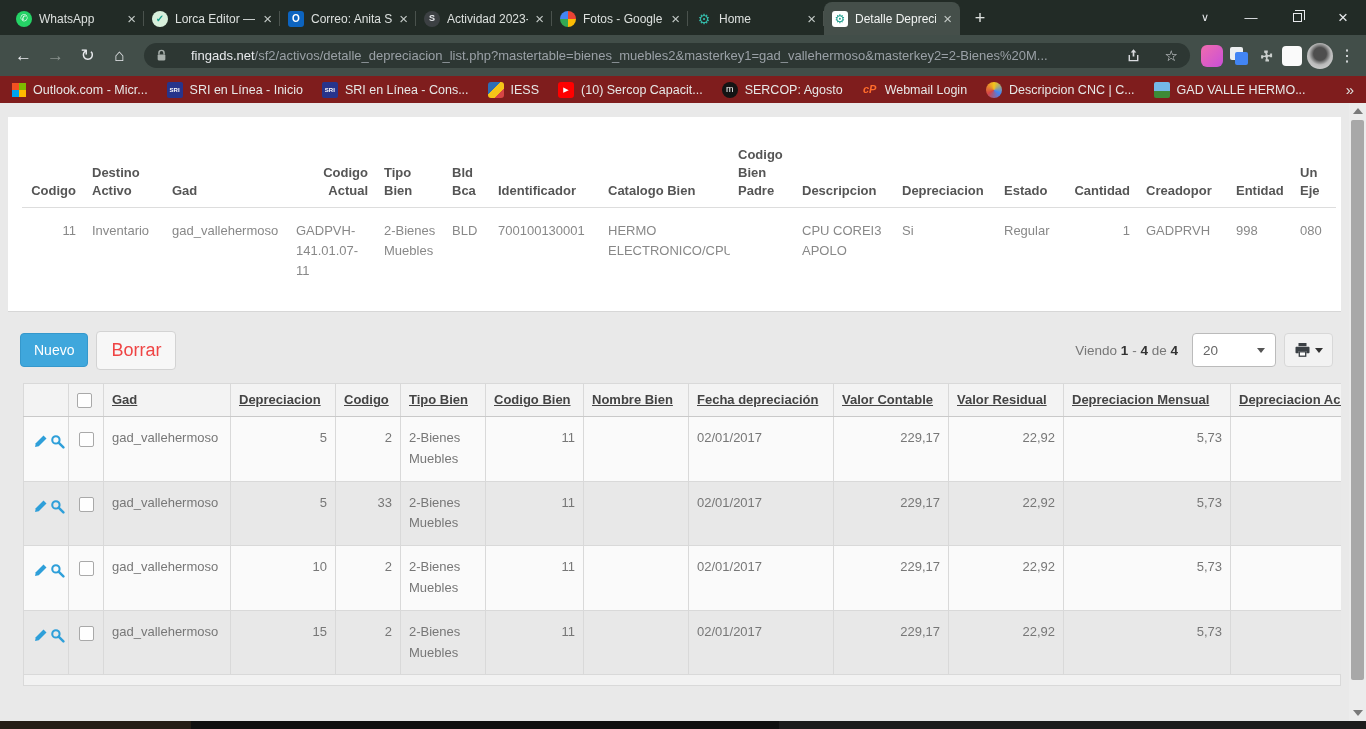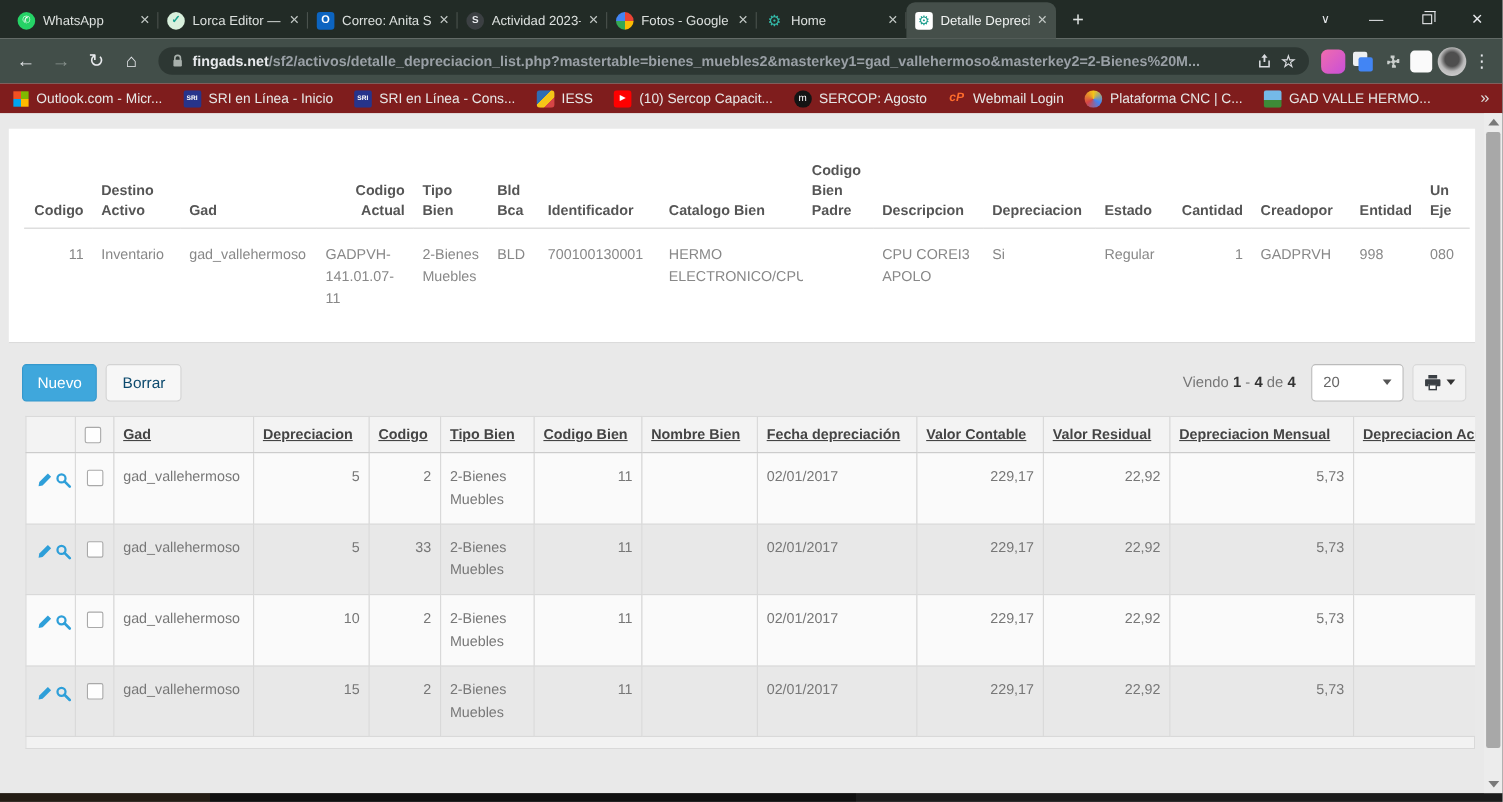--- a/index.html
+++ b/index.html
@@ -27,7 +27,7 @@
   .toolbar { height:41px; background:#424E49; display:flex; align-items:center; padding:0 10px; gap:5px; flex:none; }
   .navic { font-size:17px; color:#E8EAED; width:27px; text-align:center; flex:none; }
   .navic.fwd { color:#8A938F; }
-  .omnibox { flex:1; height:25px; background:#2D3733; border-radius:15px; display:flex; align-items:center; padding:0 12px; gap:8px; min-width:0; margin:0 6px;font-weight:bold; }
+  .omnibox { flex:1; height:25px; background:#2D3733; border-radius:15px; display:flex; align-items:center; padding:0 12px; gap:24px; min-width:0; margin:0 6px; }
   .lockwrap { display:flex; align-items:center; flex:none; }
   .urltext { flex:1; min-width:0; white-space:nowrap; overflow:hidden; font-size:13px; }
   .url-domain { color:#E8EAED; }

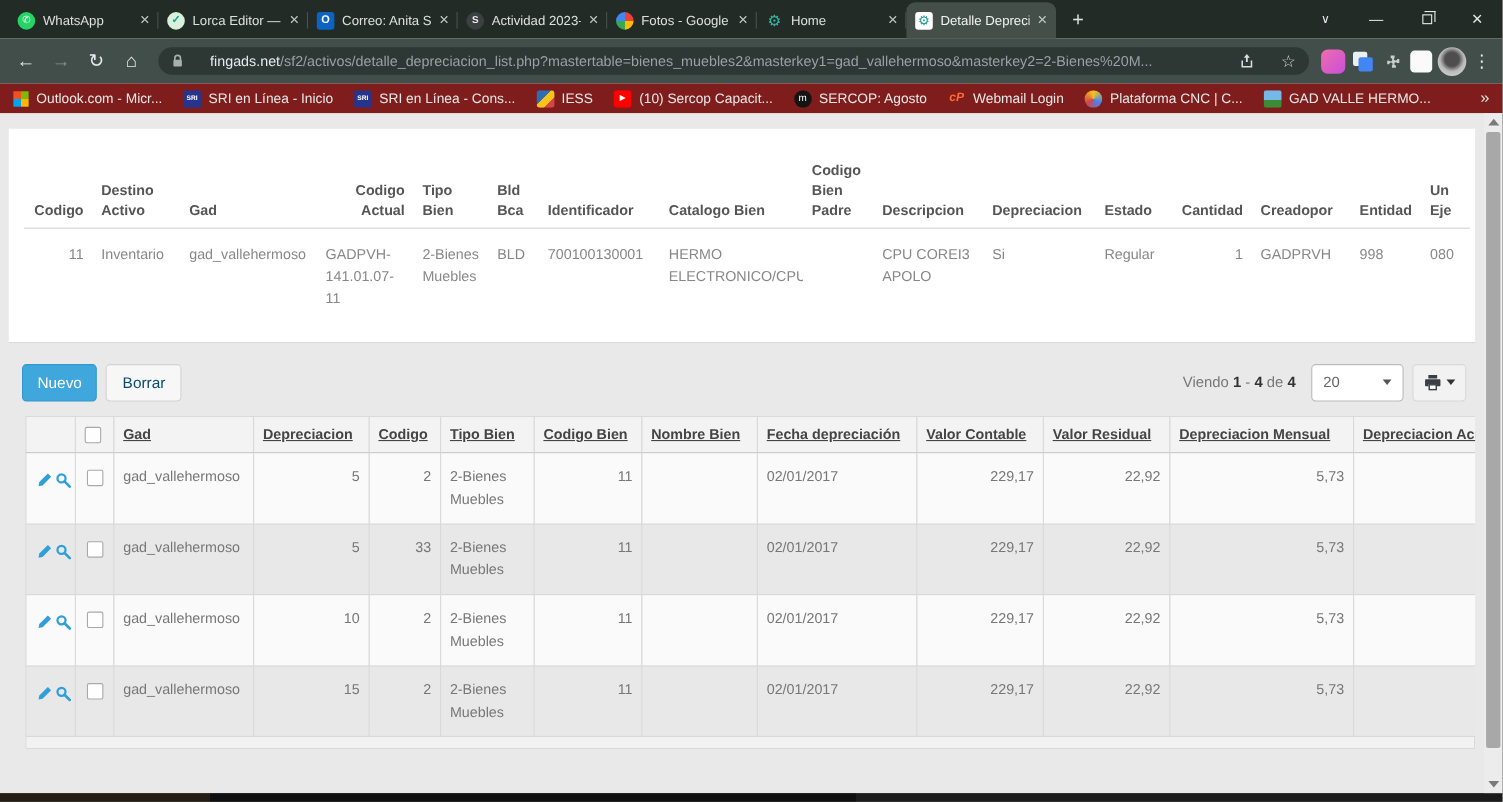--- a/index.html
+++ b/index.html
@@ -231,7 +231,7 @@
         </span>
         <span class="bm">
           <span class="fav fi-cnc"></span>
-          <span>Plataforma CNC | C...</span>
+          <span>Descripcion CNC | C...</span>
         </span>
         <span class="bm">
           <span class="fav fi-gad"></span>

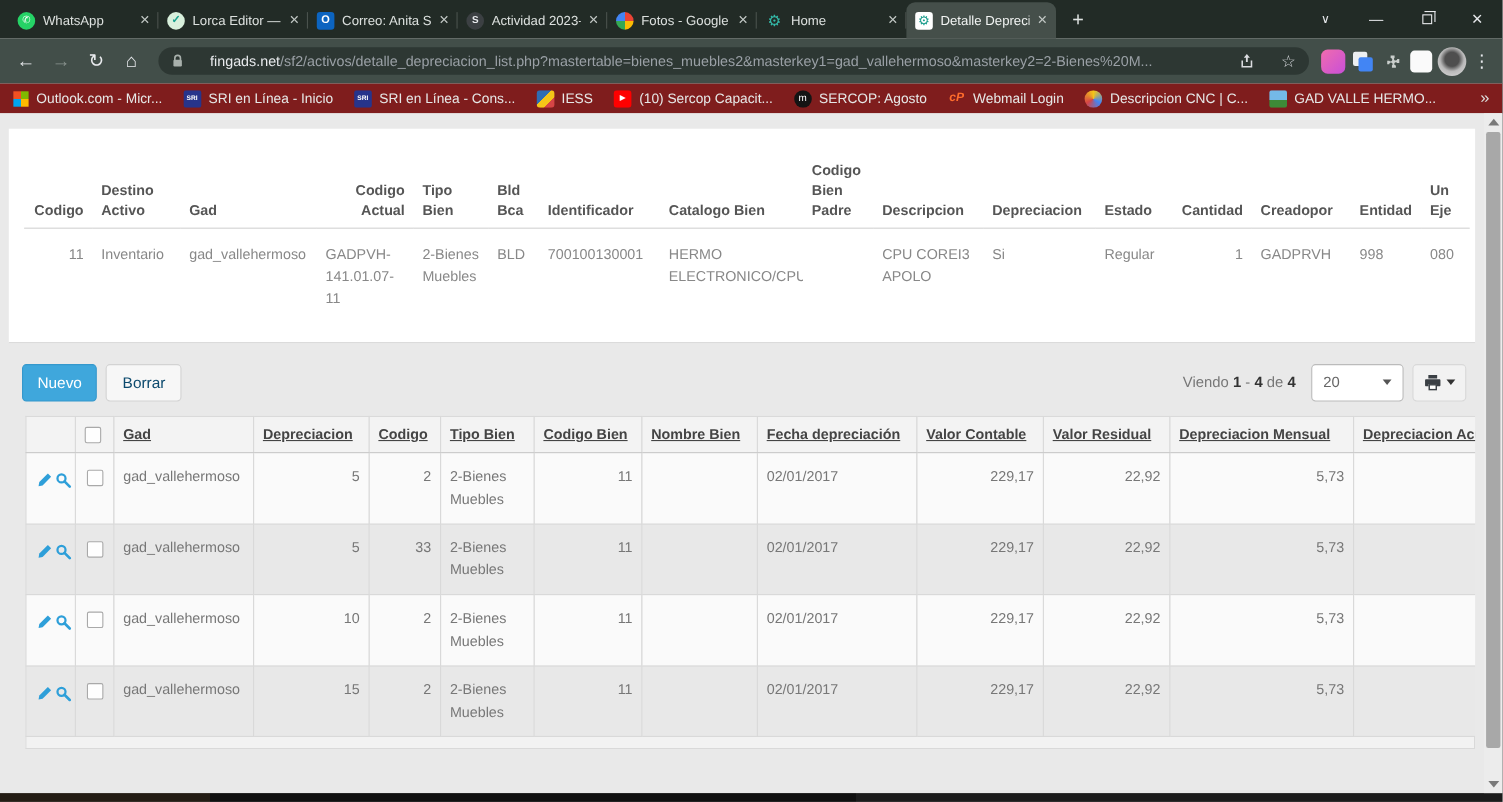--- a/index.html
+++ b/index.html
@@ -81,7 +81,7 @@
 
   .actions { display:flex; align-items:center; margin:19px 16px 13px 12px; }
   .btn-new { background:#3FA7DC; color:#fff; border:1px solid #3598CC; border-radius:4px; font-size:14px; padding:8px 13px; font-family:inherit; }
-  .btn-delete { background:#F7F7F7; color:#0c4a6e; border:1px solid #D3D3D3; border-radius:4px; font-size:14px; padding:8px 14px; margin-left:8px; font-family:inherit; }
+  .btn-delete { background:#F7F7F7; color:#ef4444; border:1px solid #D3D3D3; border-radius:4px; font-size:18px; padding:8px 14px; margin-left:8px; font-family:inherit; }
   .spacer { flex:1; }
   .viewing { font-size:13.5px; color:#777; }
   .viewing b { color:#333; }

